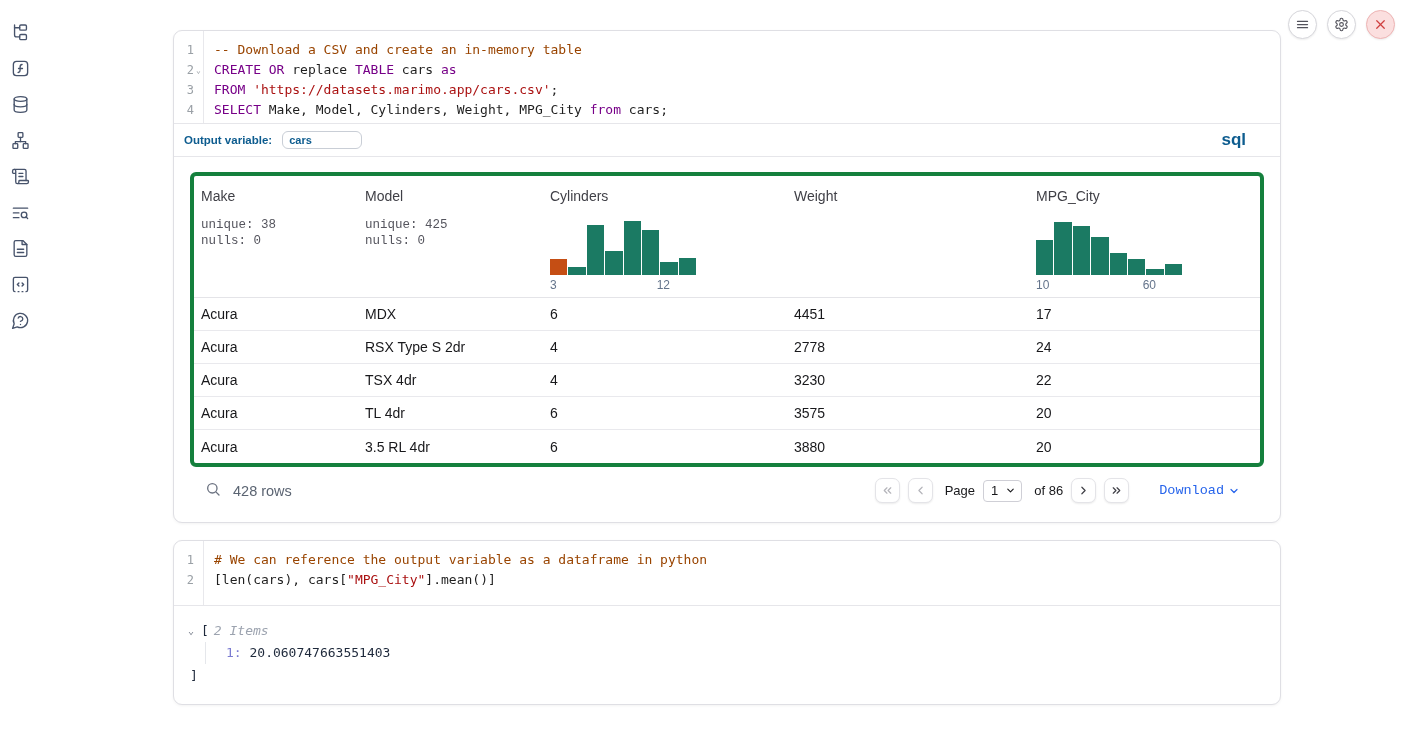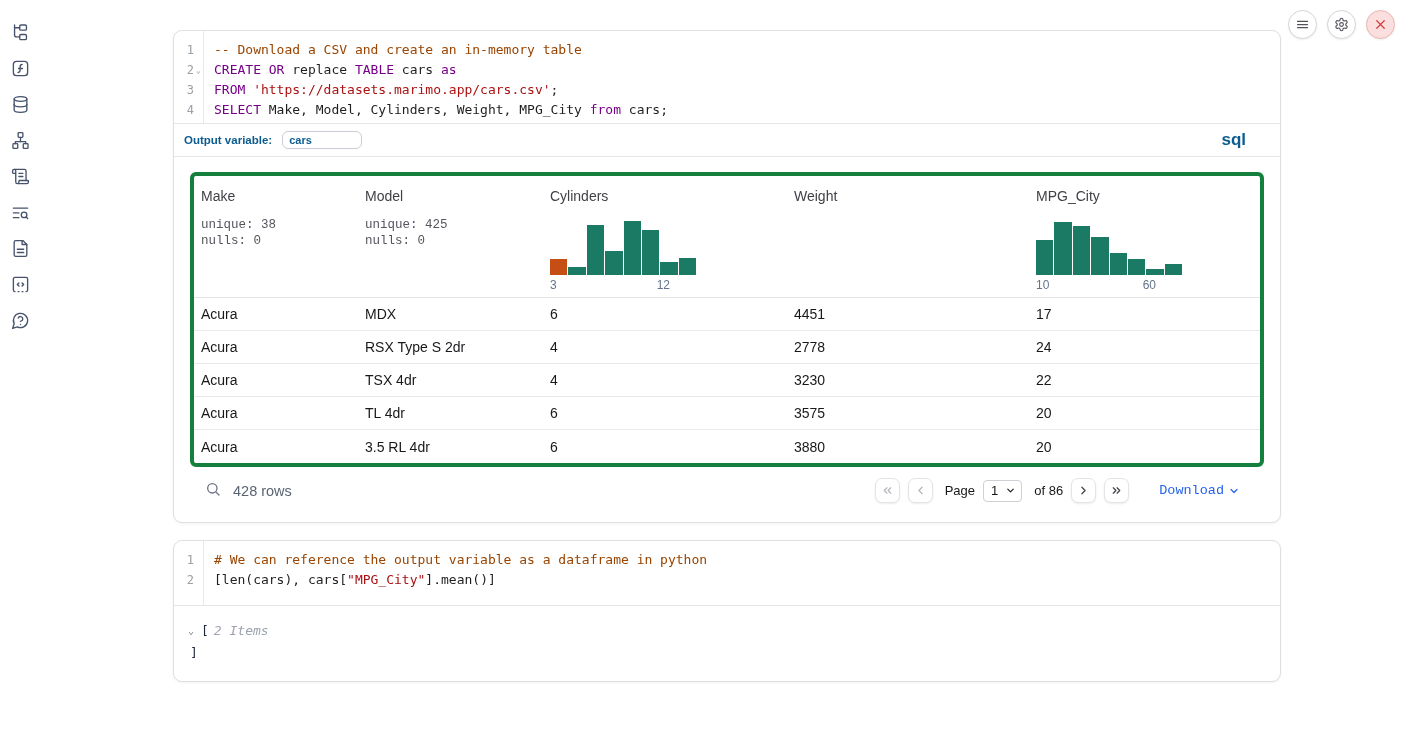--- a/index.html
+++ b/index.html
@@ -379,6 +379,7 @@
         <span class="items-label">2 Items</span>
       </div>
       <div class="tree-entries" id="tree-entries">
+          <div class="tree-entry"><span class="tree-key">1:</span><span> 20.060747663551403</span></div>
         </div>
       <div class="tree-close">]</div>
     </div>

